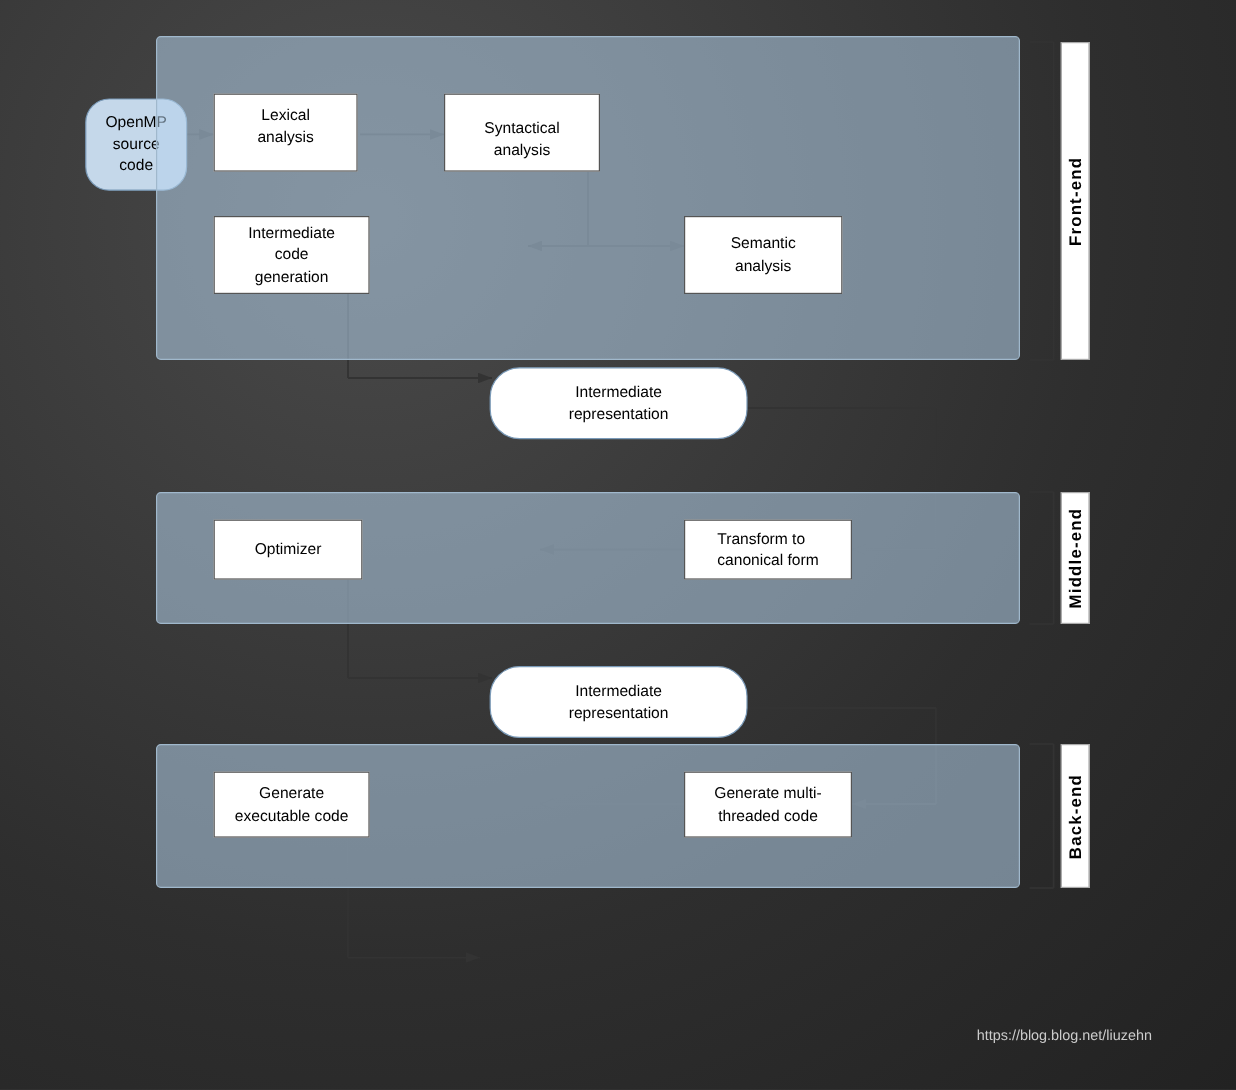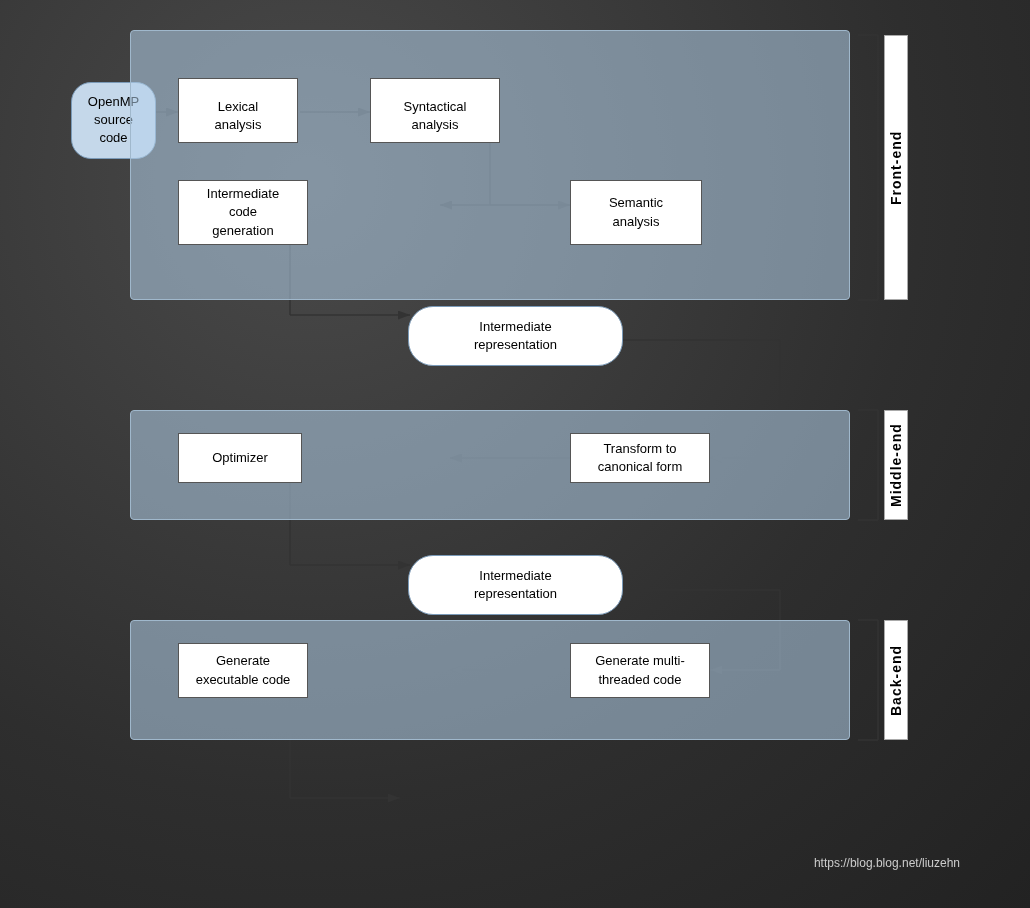--- a/index.html
+++ b/index.html
@@ -193,7 +193,7 @@
 
   <div class="panel panel-frontend"></div>
 
-  <div class="process-box" style="left: 148px; top: 58px; width: 120px; height: 65px; display:flex; align-items:flex-end; justify-content:center;">
+  <div class="process-box" style="left: 148px; top: 58px; width: 120px; height: 65px; display:flex; align-items:flex-start; justify-content:center;">
     <span style="white-space:pre-line; text-align:center;">Lexical
 analysis</span>
   </div>

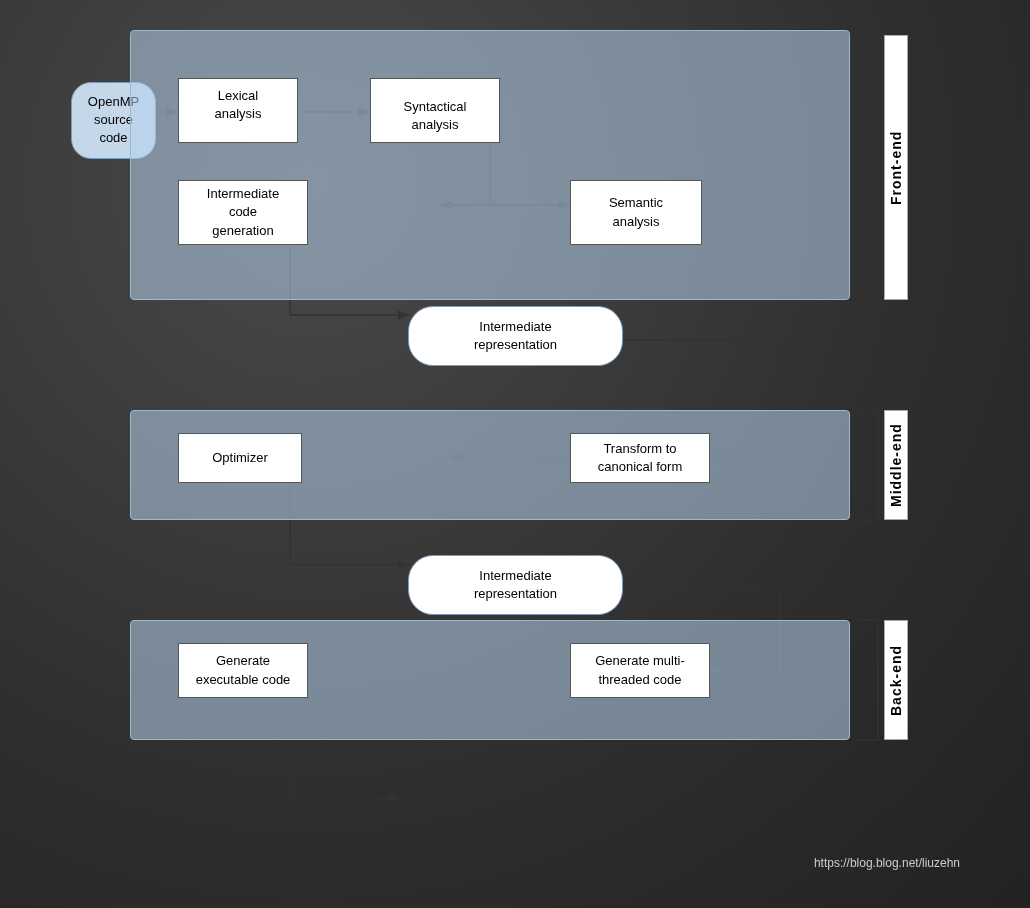--- a/index.html
+++ b/index.html
@@ -227,7 +227,7 @@
   </div>
 
   <div class="process-box" style="left: 540px; top: 413px; width: 140px; height: 50px; display:flex; align-items:center; justify-content:center;">
-    <span style="white-space:pre-line; text-align:center;">Transform to
+    <span style="white-space:pre-line; text-align:left;">Transform to
 canonical form</span>
   </div>
 

